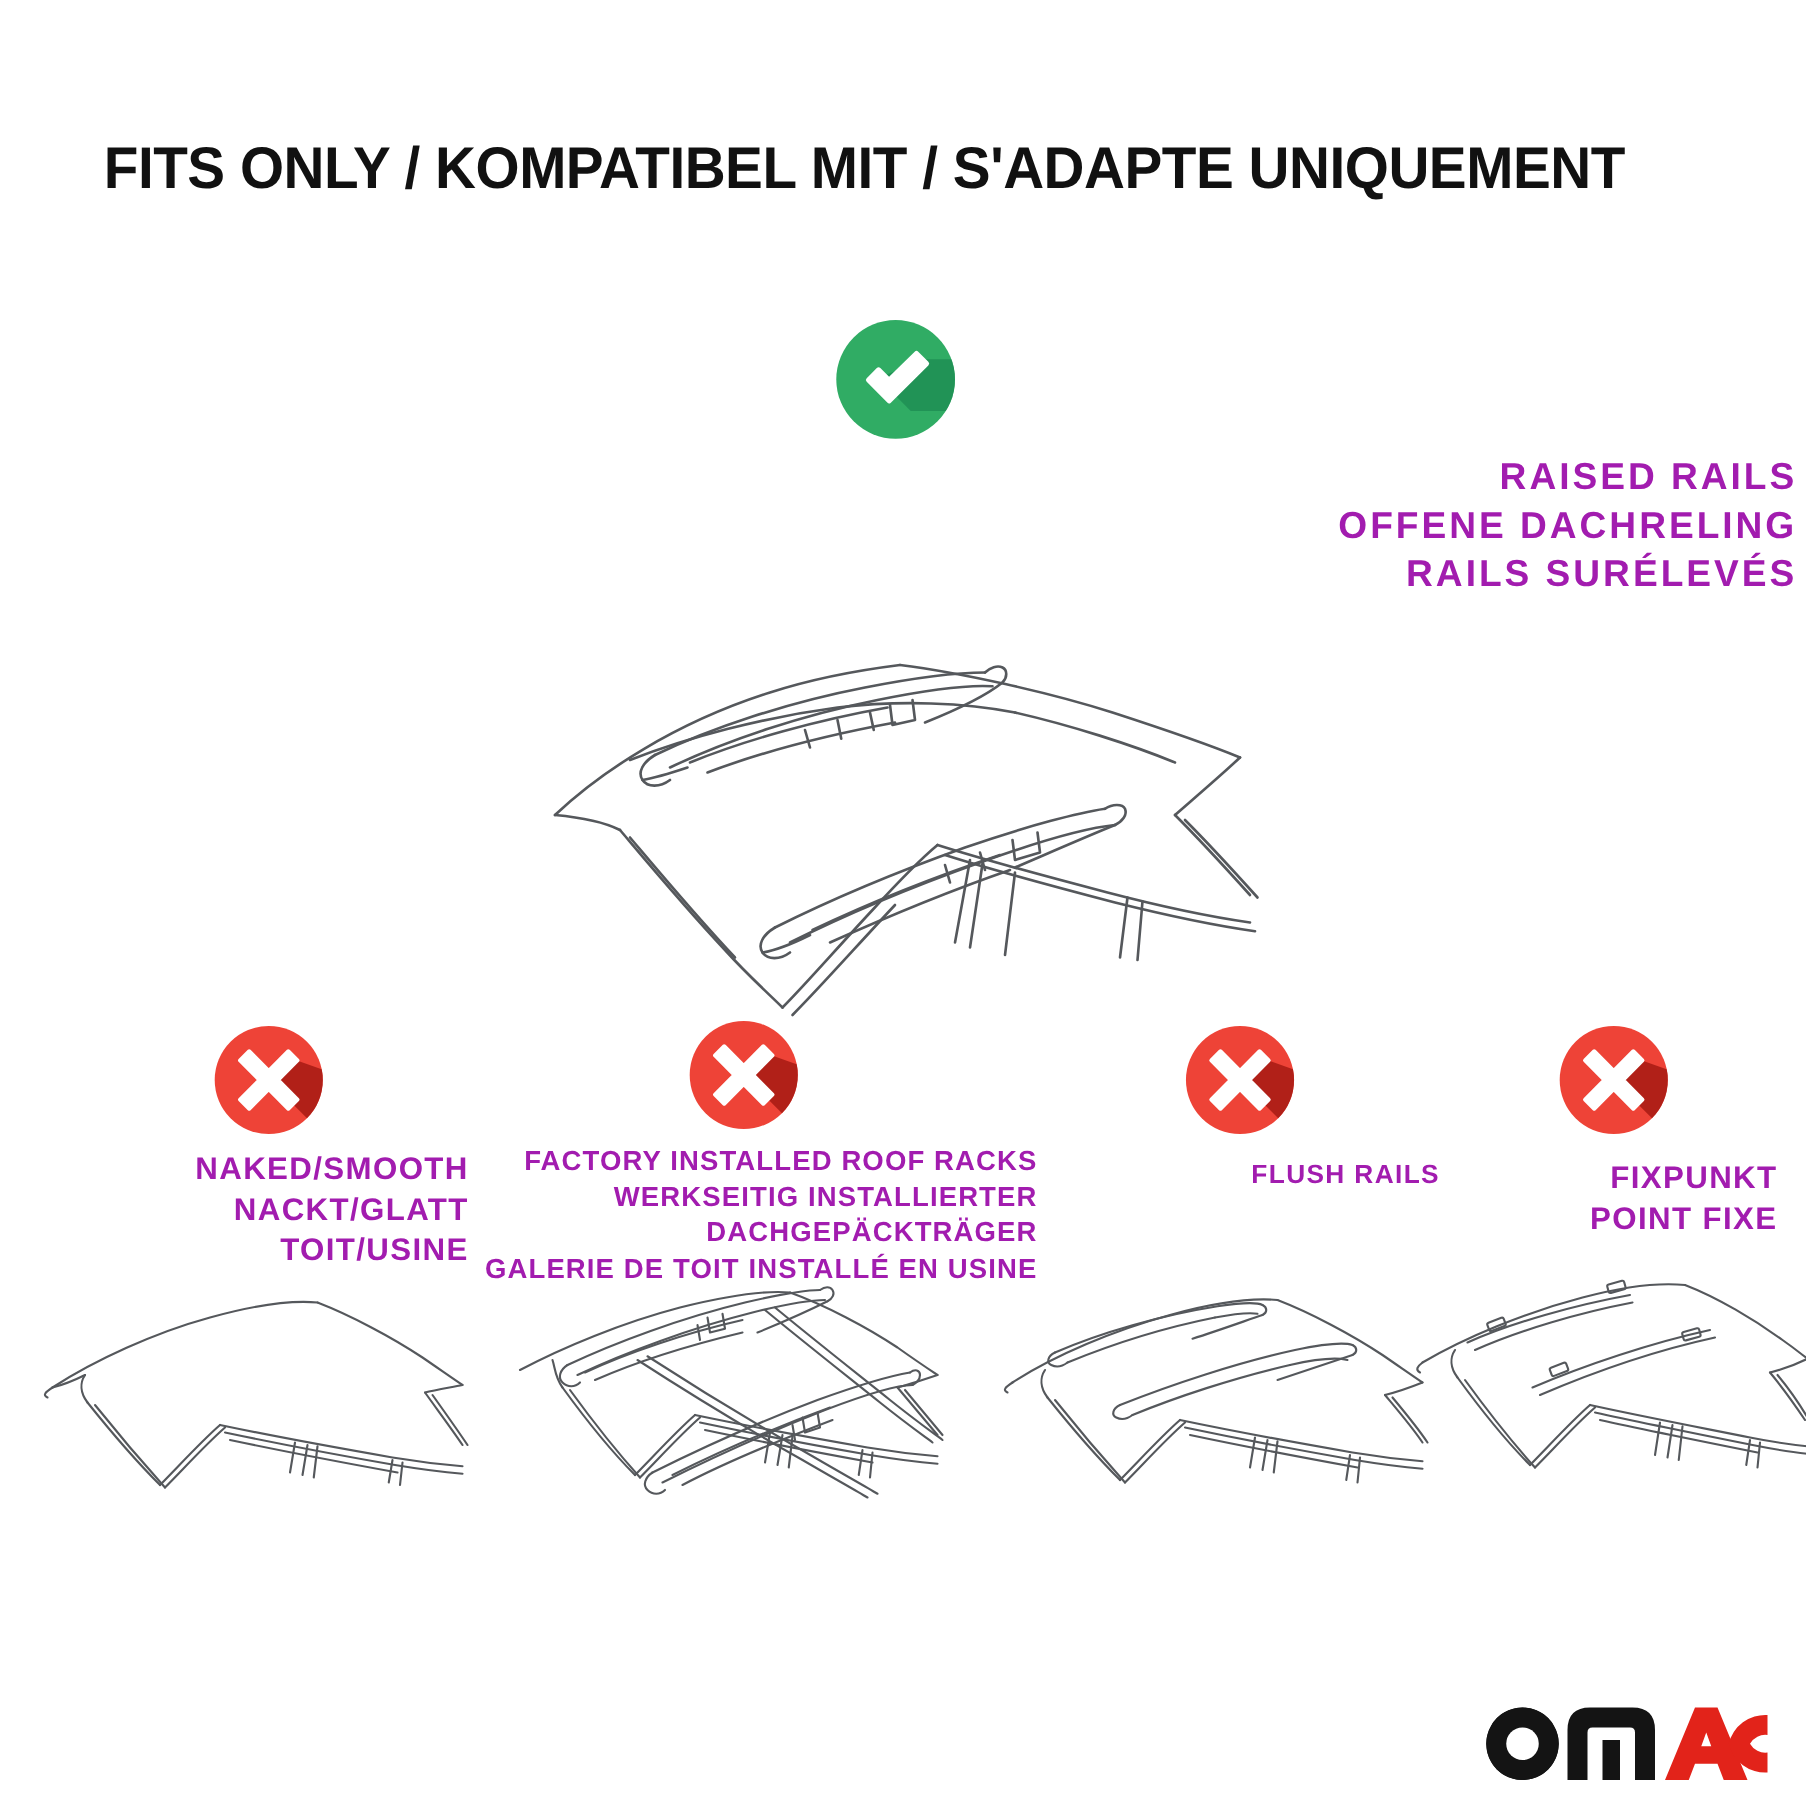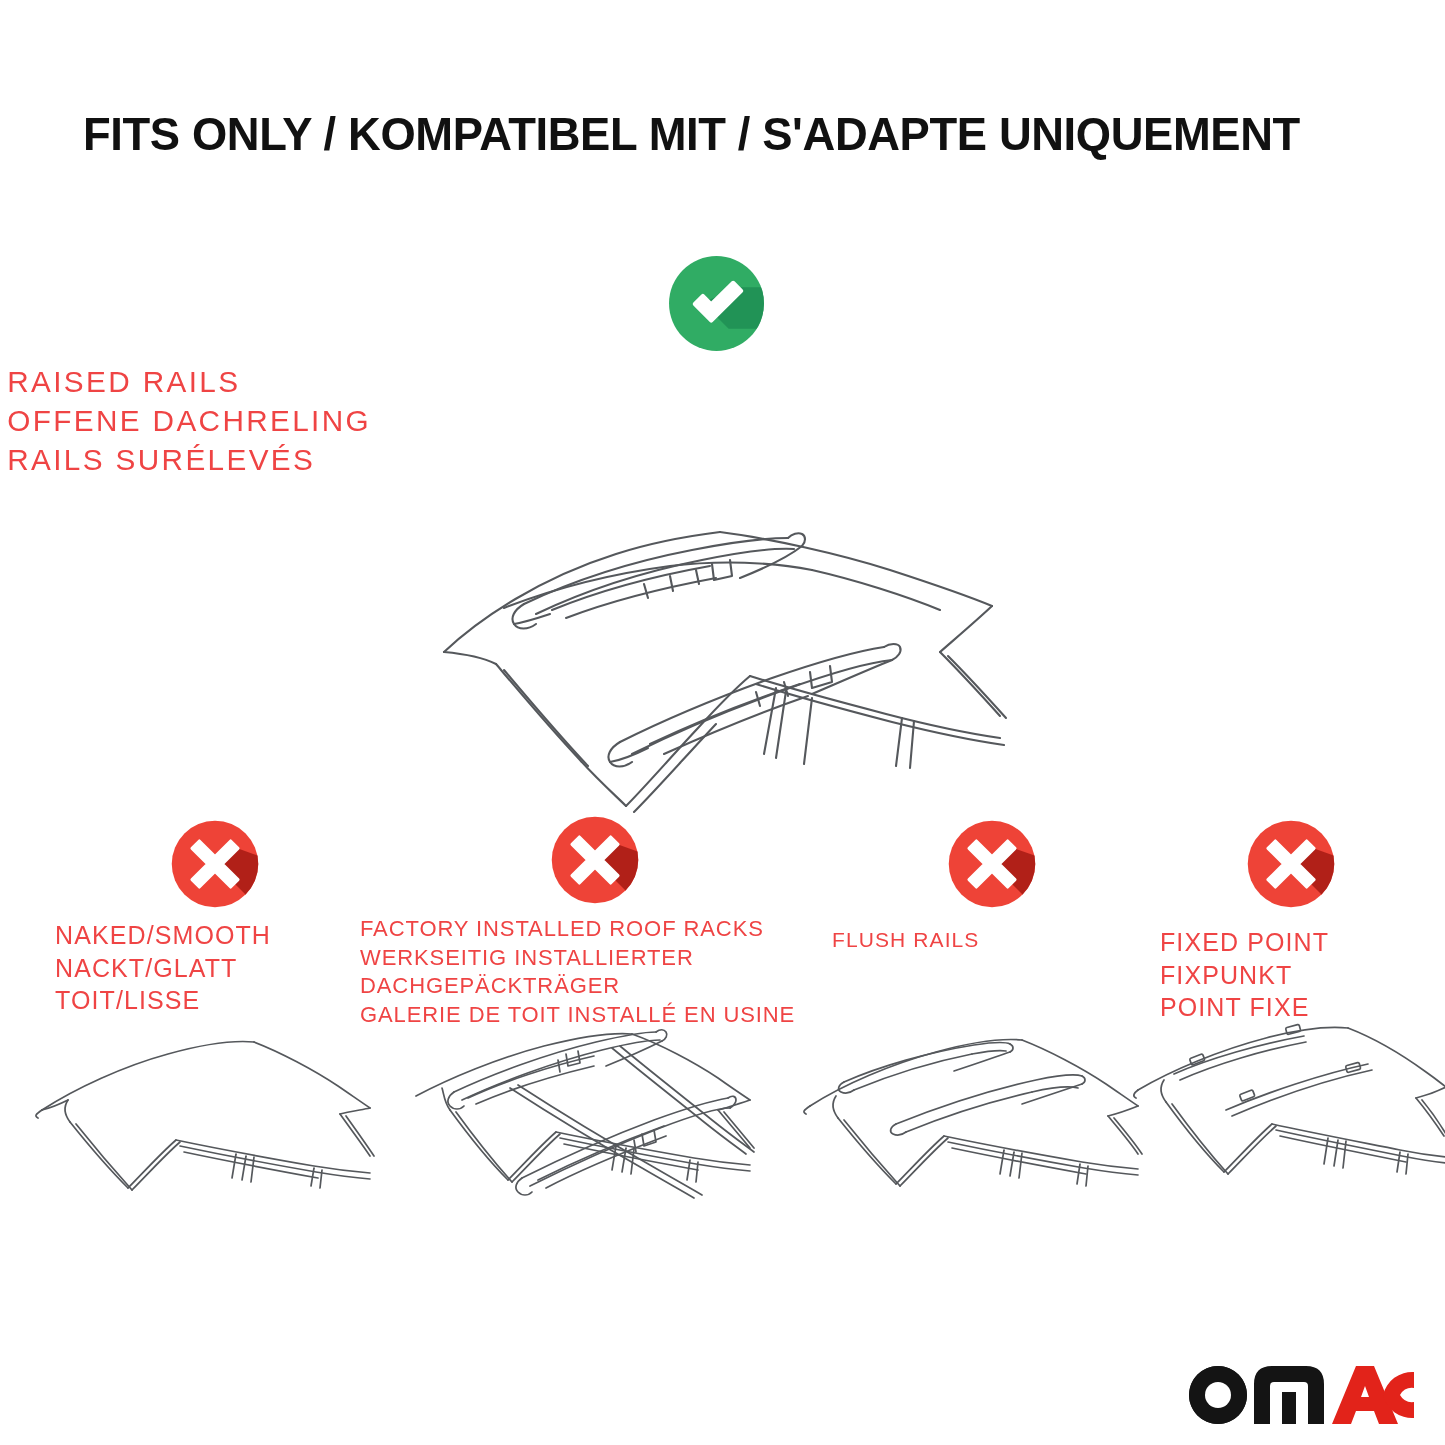--- a/index.html
+++ b/index.html
@@ -28,9 +28,9 @@
   
   .lbl{
     font-family:"Liberation Sans", sans-serif;
-    font-weight:400;
-    color:#ef4444;
-    text-align:left;
+    font-weight:700;
+    color:#a21caf;
+    text-align:right;
     line-height:1.30;
     white-space:nowrap;
   }

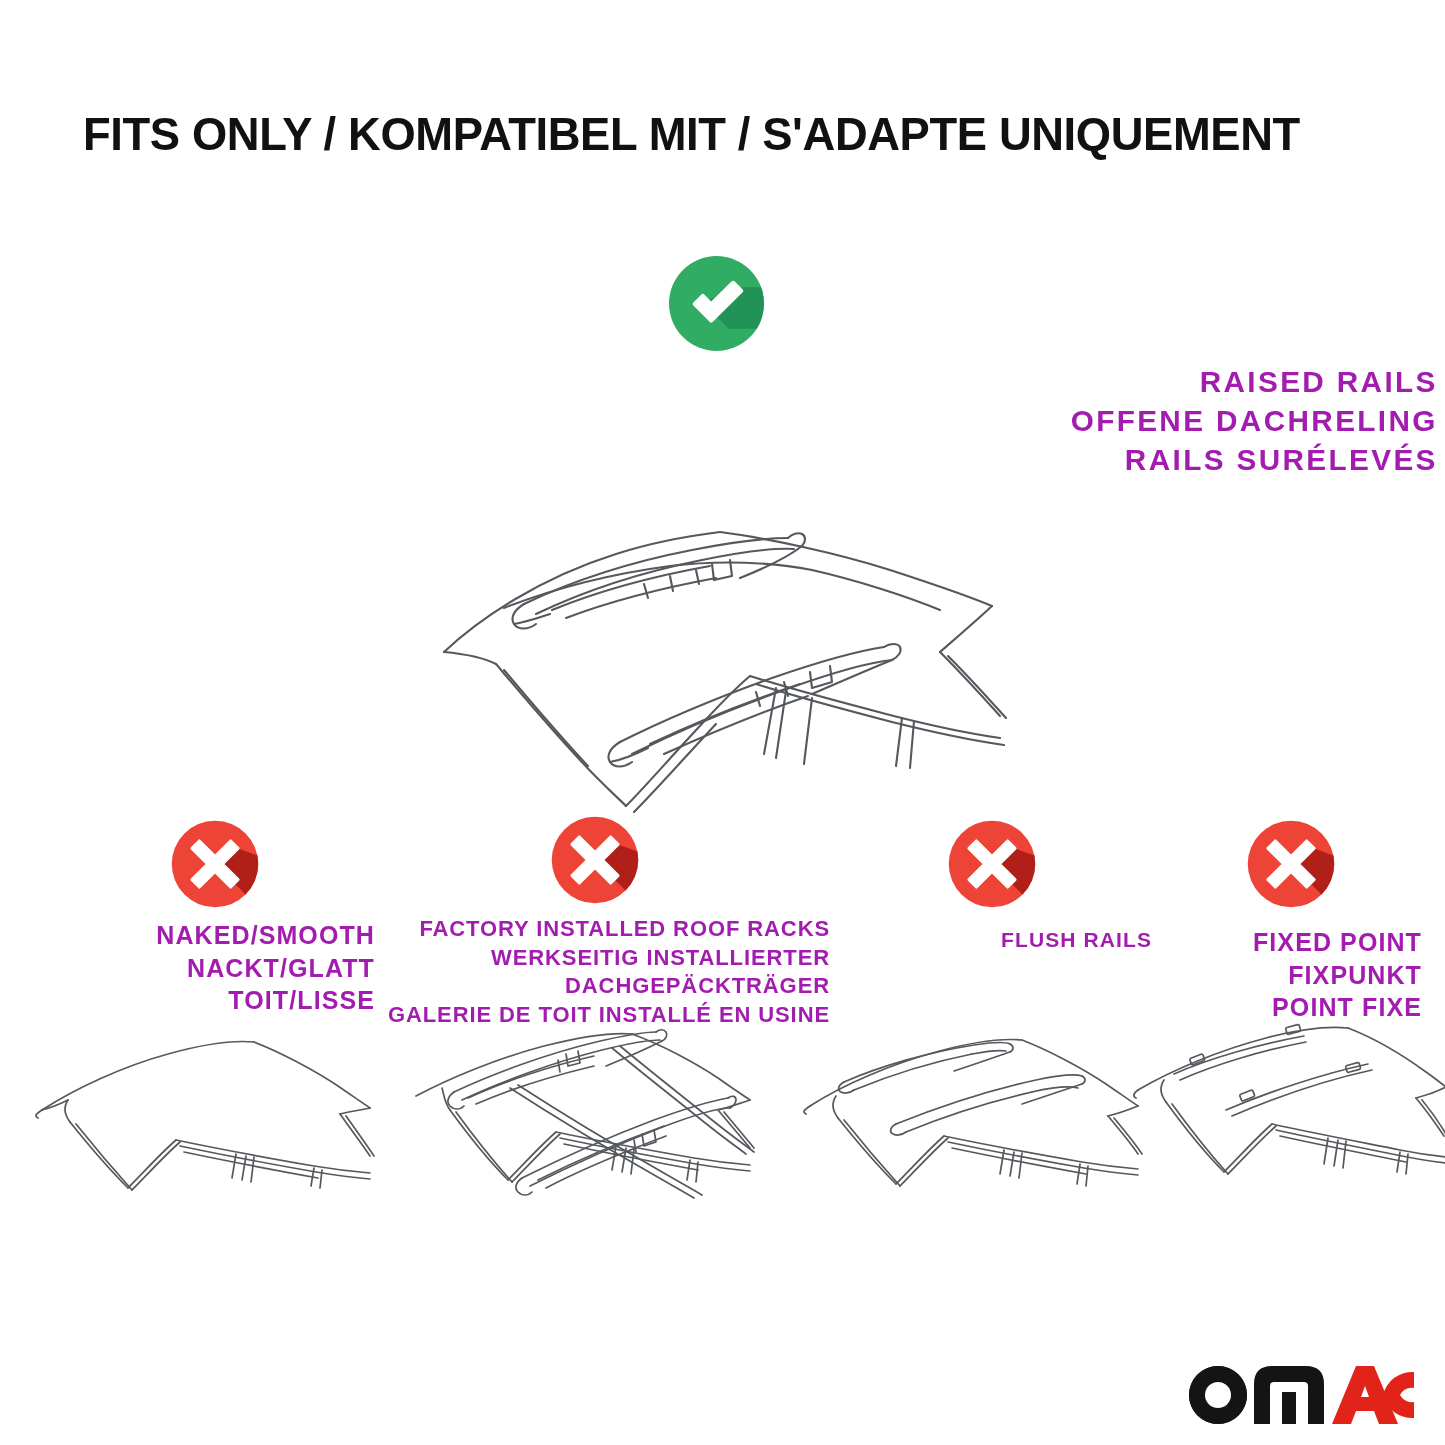--- a/index.html
+++ b/index.html
@@ -254,7 +254,6 @@
       </svg>
     </div>
     <div class="lbl">
-      <div>FIXED POINT</div>
       <div>FIXPUNKT</div>
       <div>POINT FIXE</div>
     </div>

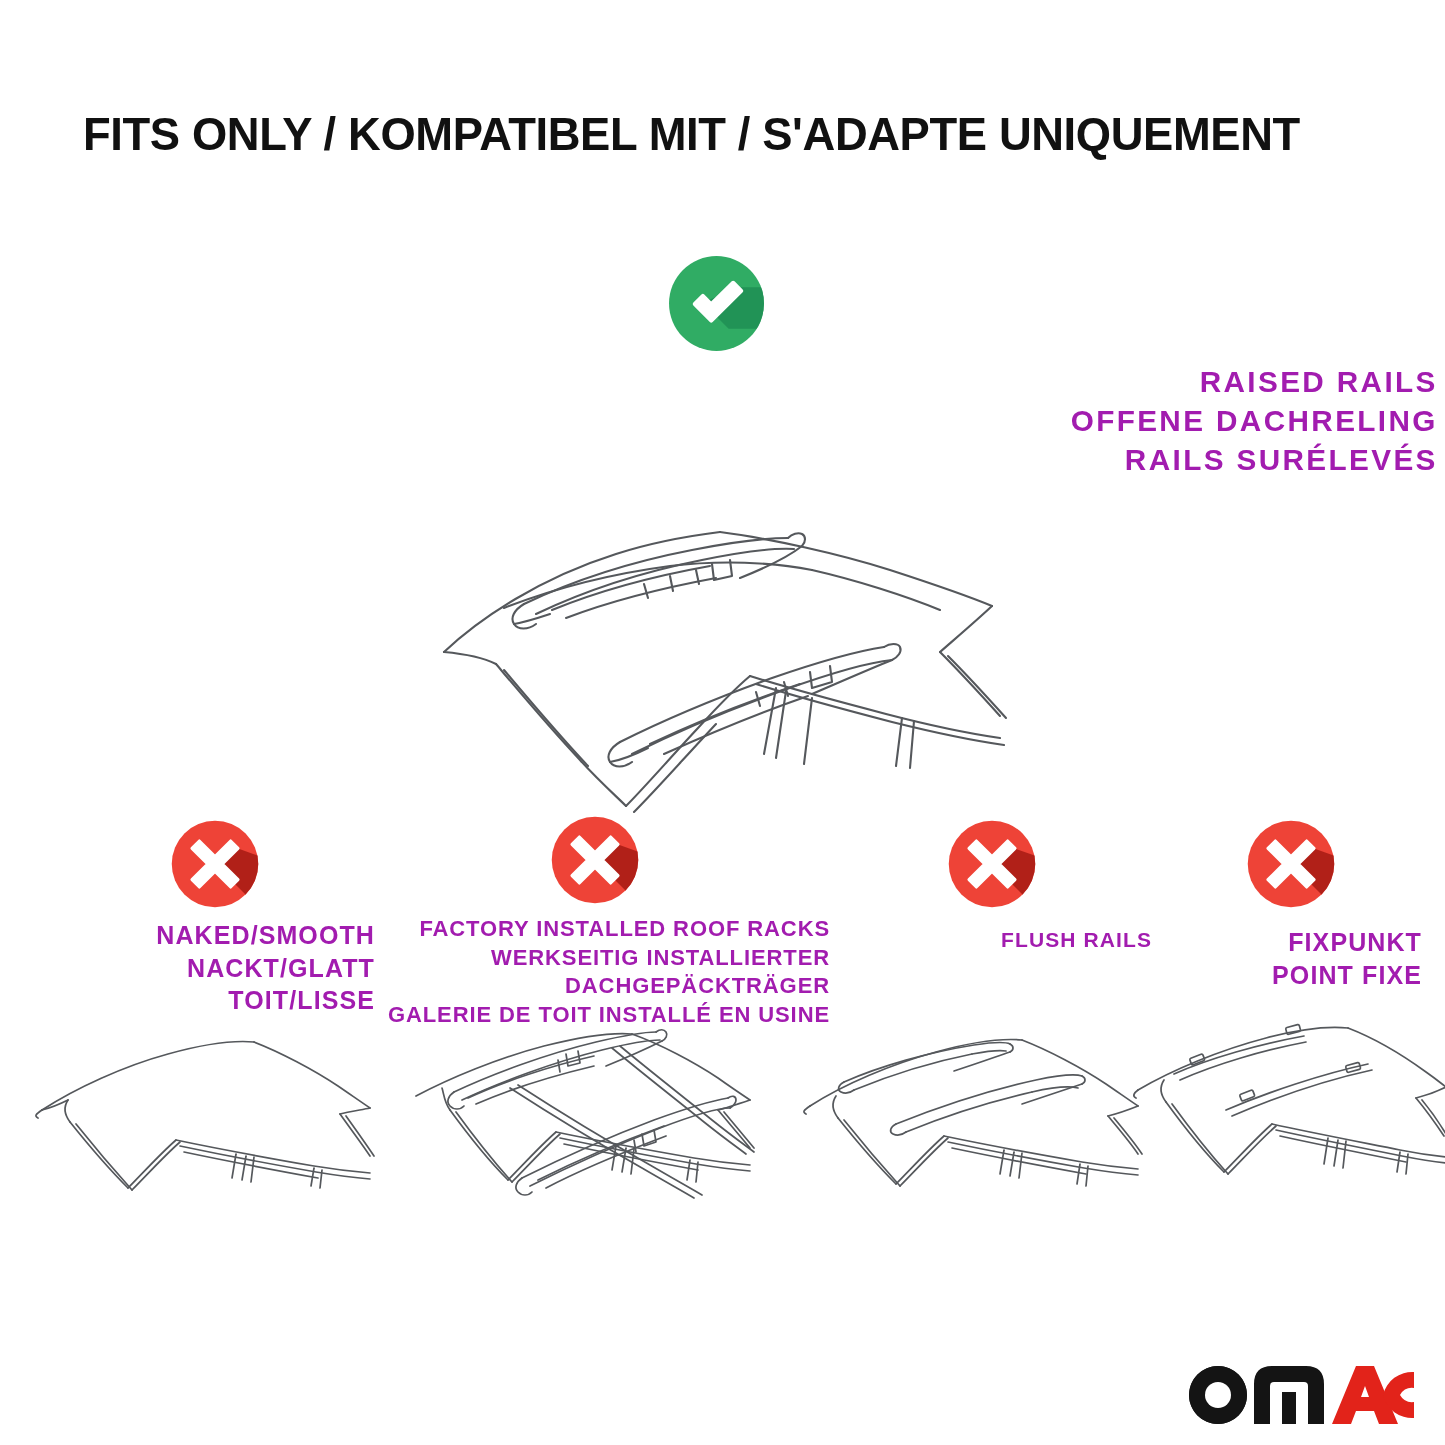--- a/index.html
+++ b/index.html
@@ -191,7 +191,7 @@
     <div class="lbl">
       <div>NAKED/SMOOTH</div>
       <div>NACKT/GLATT</div>
-      <div>TOIT/LISSE</div>
+      <div>TOIT/USINE</div>
     </div>
   </div>
 

